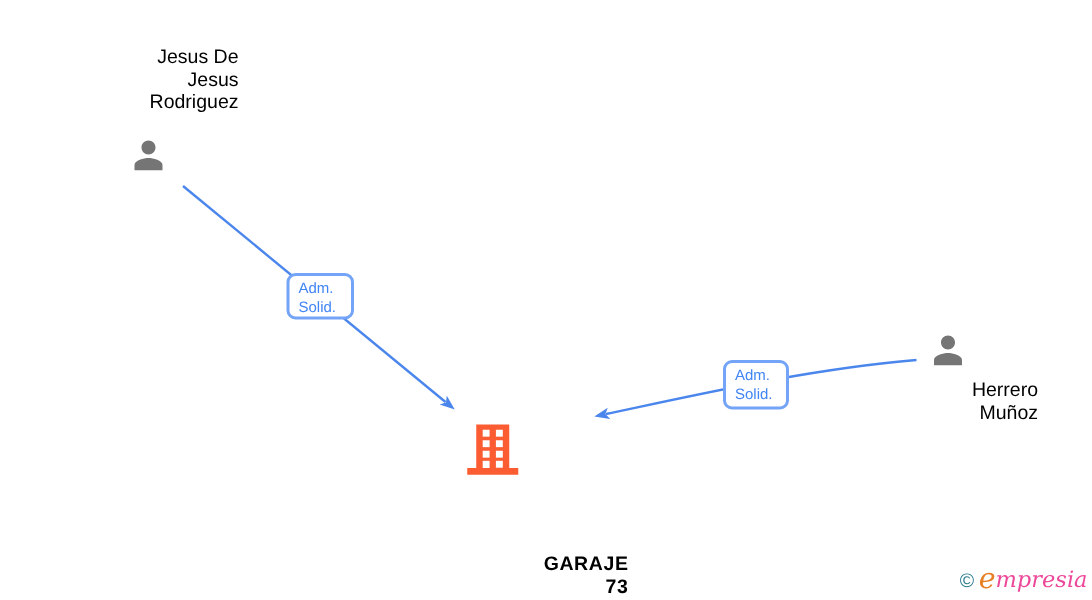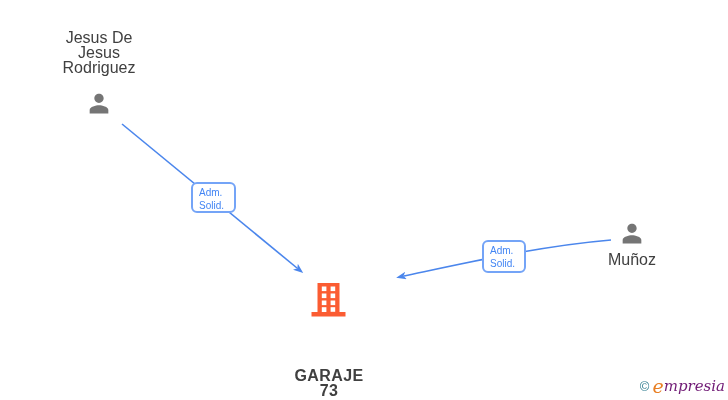--- a/index.html
+++ b/index.html
@@ -23,9 +23,9 @@
   }
   .node-label {
     position: absolute;
-    text-align: center;
-    color: #404040;
-    font-size: 16px;
+    text-align: right;
+    color: #000000;
+    font-size: 13px;
     line-height: 15px;
     cursor: default;
   }

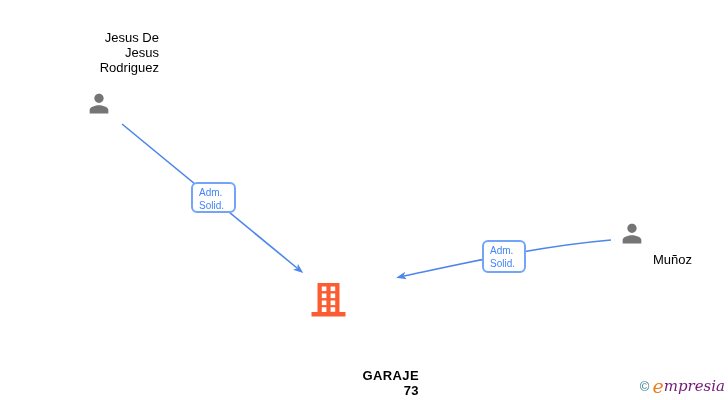--- a/index.html
+++ b/index.html
@@ -114,6 +114,7 @@
     <path fill="#757575" d="M12 12c2.21 0 4-1.79 4-4s-1.79-4-4-4-4 1.79-4 4 1.79 4 4 4zm0 2c-2.67 0-8 1.34-8 4v3h16v-3c0-2.66-5.33-4-8-4z"></path>
   </svg>
   <div class="node-label" style="left:572px; top:252px; width:120px;">
+    <span>Herrero</span>
     <span>Muñoz</span>
   </div>
 

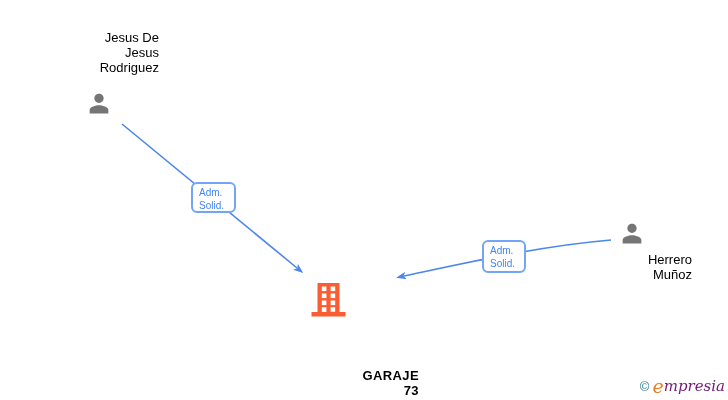--- a/index.html
+++ b/index.html
@@ -71,7 +71,7 @@
     line-height: 19px;
   }
   .wm-rest {
-    color: #701a75;
+    color: #ec4899;
     font-style: italic;
     font-size: 15px;
     line-height: 17px;

